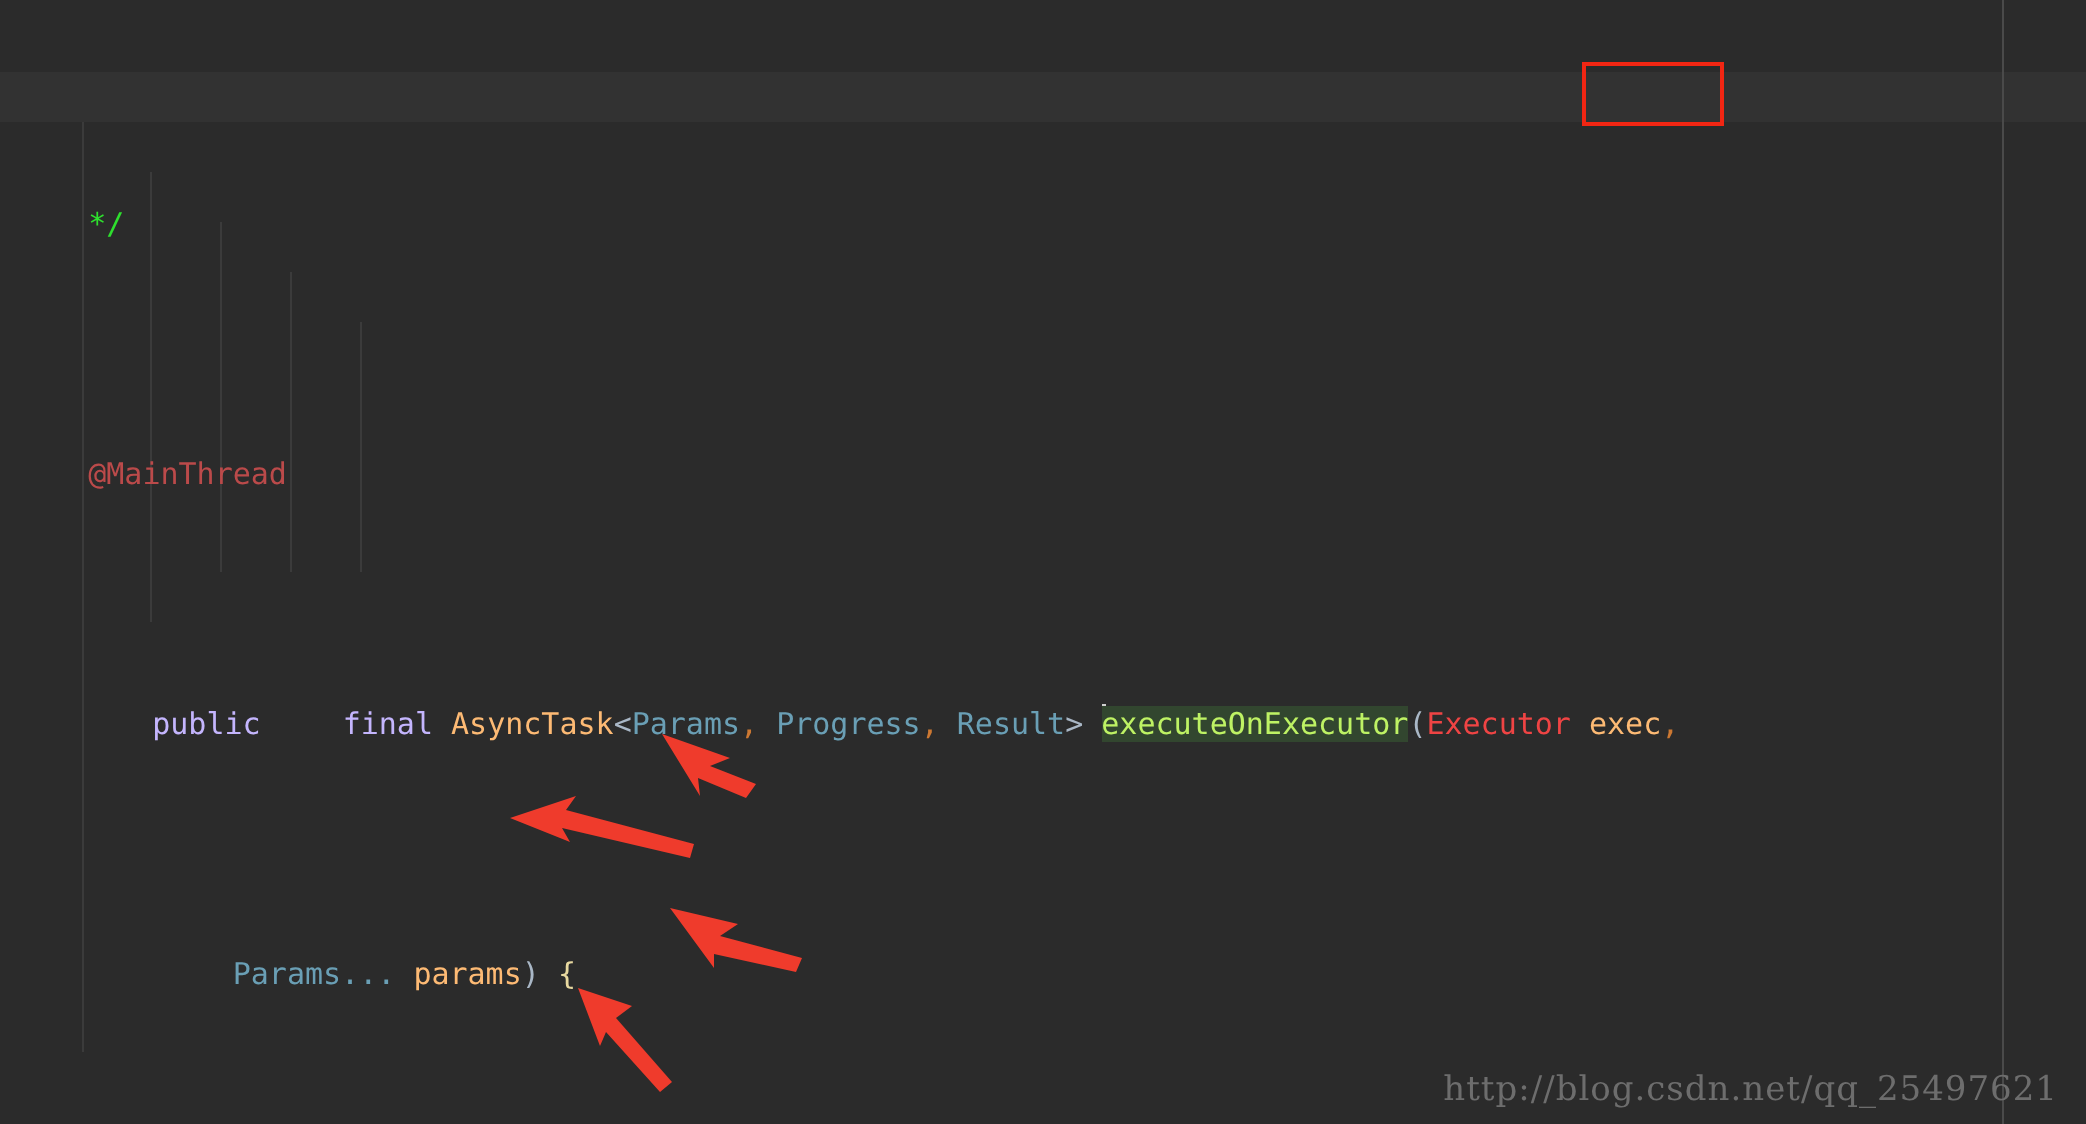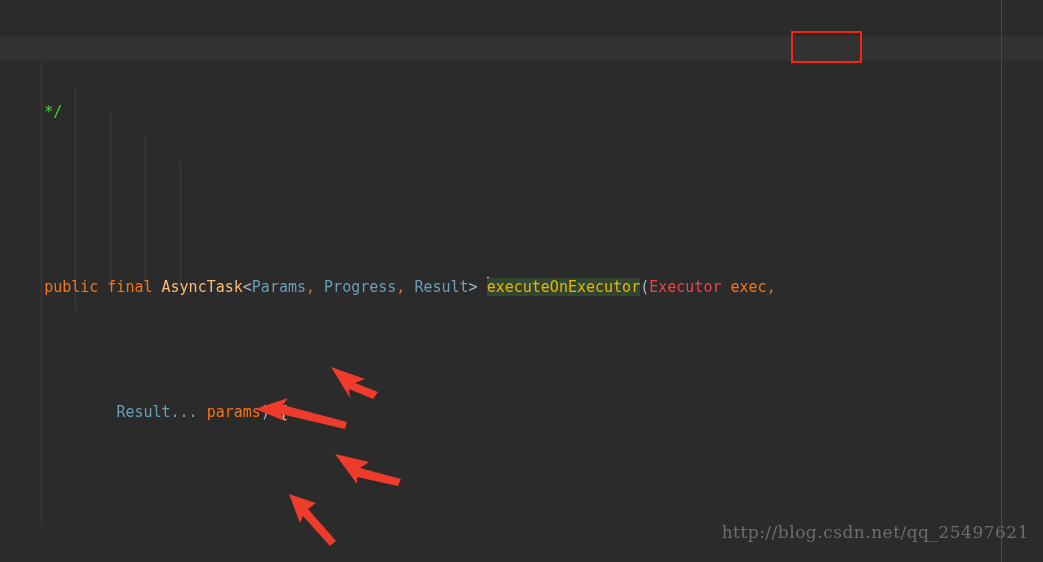--- a/index.html
+++ b/index.html
@@ -150,6 +150,7 @@
     <div class="code-line"><span>    </span><span class="tok-comment">*/</span></div>
 
     
+    <div class="code-line"><span>    </span><span class="tok-annot">@MainThread</span></div>
 
     
     <div class="code-line"><span>    </span><span class="tok-keyword">public</span><span> </span><span class="tok-keyword">final</span><span> </span><span class="tok-type">AsyncTask</span><span class="tok-punct">&lt;</span><span class="tok-generic">Params</span><span class="tok-semi">,</span><span> </span><span class="tok-generic">Progress</span><span class="tok-semi">,</span><span> </span><span class="tok-generic">Result</span><span class="tok-punct">&gt;</span><span> </span><span class="caret"></span><span class="tok-method occurrence-highlight">executeOnExecutor</span><span class="tok-punct">(</span><span class="tok-classref">Executor</span><span> </span><span class="tok-param">exec</span><span class="tok-semi">,</span></div>

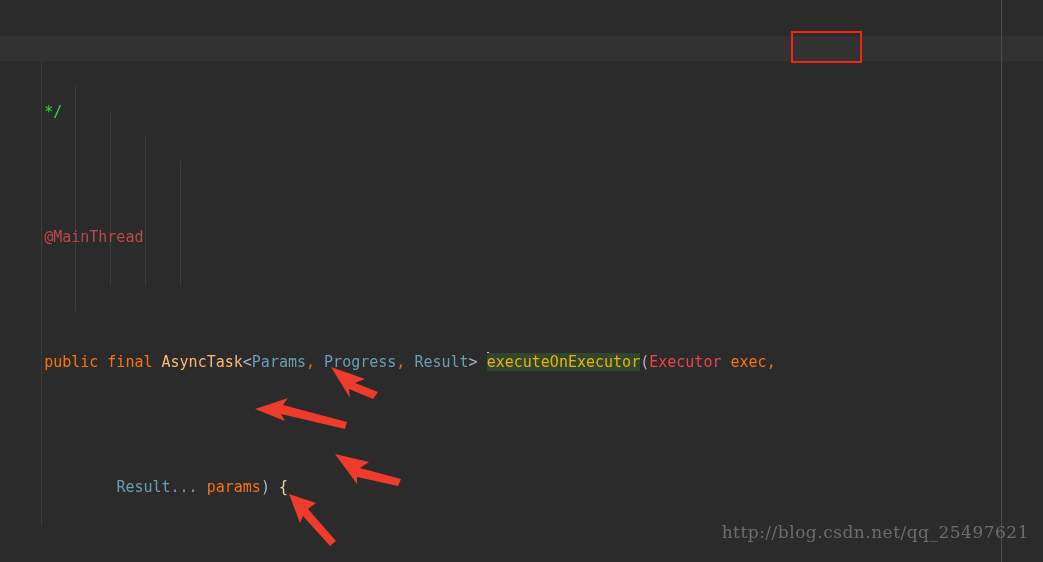--- a/index.html
+++ b/index.html
@@ -75,7 +75,7 @@
   
   .tok-comment   { color: #2ee02e; }
   .tok-annot     { color: #bb4a4a; }
-  .tok-keyword   { color: #f97316; }
+  .tok-keyword   { color: #c4b5fd; margin-left: 32px; }
   .tok-type      { color: #fdba74; }
   .tok-generic   { color: #6a9fb5; }
   .tok-classref  { color: #ef4444; }

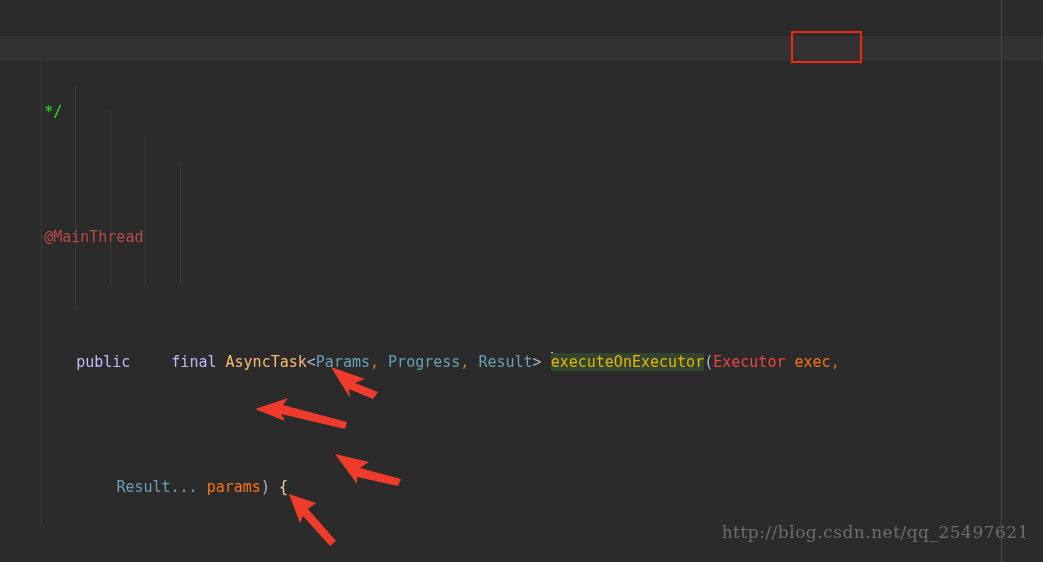--- a/index.html
+++ b/index.html
@@ -79,7 +79,7 @@
   .tok-type      { color: #fdba74; }
   .tok-generic   { color: #6a9fb5; }
   .tok-classref  { color: #ef4444; }
-  .tok-method    { color: #eab308; }
+  .tok-method    { color: #bef264; }
   .tok-punct     { color: #a9b7c6; }
   .tok-semi      { color: #cc7832; }
   .tok-brace     { color: #e8d9a0; }

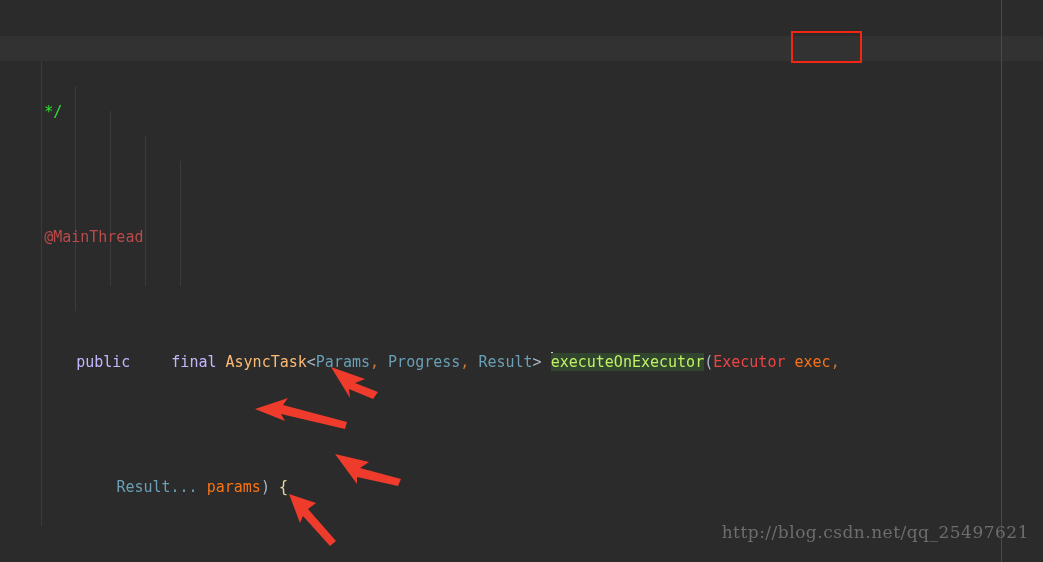--- a/index.html
+++ b/index.html
@@ -83,7 +83,7 @@
   .tok-punct     { color: #a9b7c6; }
   .tok-semi      { color: #cc7832; }
   .tok-brace     { color: #e8d9a0; }
-  .tok-param     { color: #f97316; }
+  .tok-param     { color: #fdba74; }
 
   
   .occurrence-highlight {

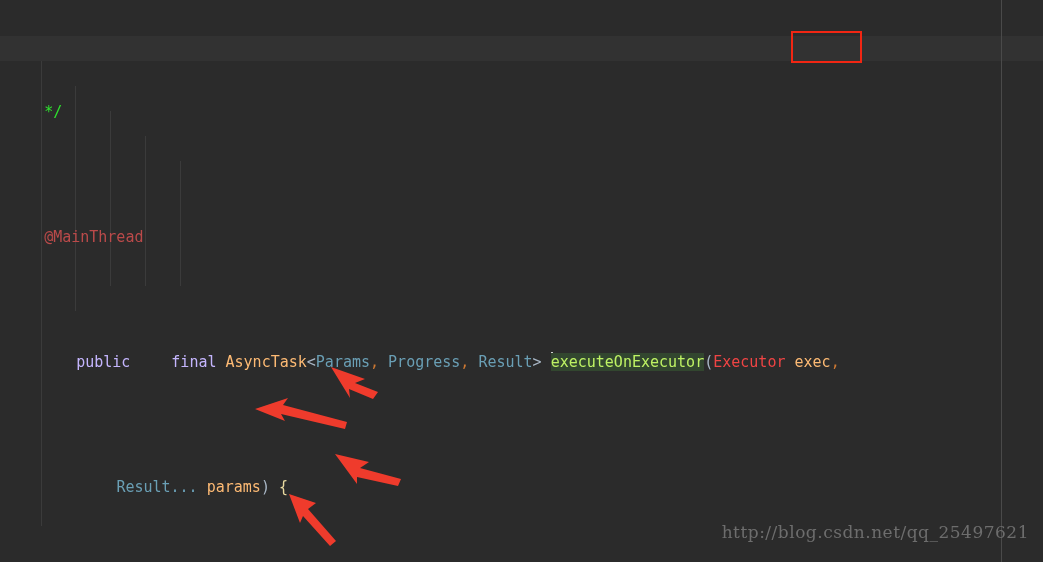--- a/index.html
+++ b/index.html
@@ -156,7 +156,7 @@
     <div class="code-line"><span>    </span><span class="tok-keyword">public</span><span> </span><span class="tok-keyword">final</span><span> </span><span class="tok-type">AsyncTask</span><span class="tok-punct">&lt;</span><span class="tok-generic">Params</span><span class="tok-semi">,</span><span> </span><span class="tok-generic">Progress</span><span class="tok-semi">,</span><span> </span><span class="tok-generic">Result</span><span class="tok-punct">&gt;</span><span> </span><span class="caret"></span><span class="tok-method occurrence-highlight">executeOnExecutor</span><span class="tok-punct">(</span><span class="tok-classref">Executor</span><span> </span><span class="tok-param">exec</span><span class="tok-semi">,</span></div>
 
     
-    <div class="code-line"><span>            </span><span class="tok-generic">Result...</span><span> </span><span class="tok-param">params</span><span class="tok-punct">)</span><span> </span><span class="tok-brace">{</span></div>
+    <div class="code-line"><span>            </span><span class="tok-generic">Params...</span><span> </span><span class="tok-param">params</span><span class="tok-punct">)</span><span> </span><span class="tok-brace">{</span></div>
 
     
     

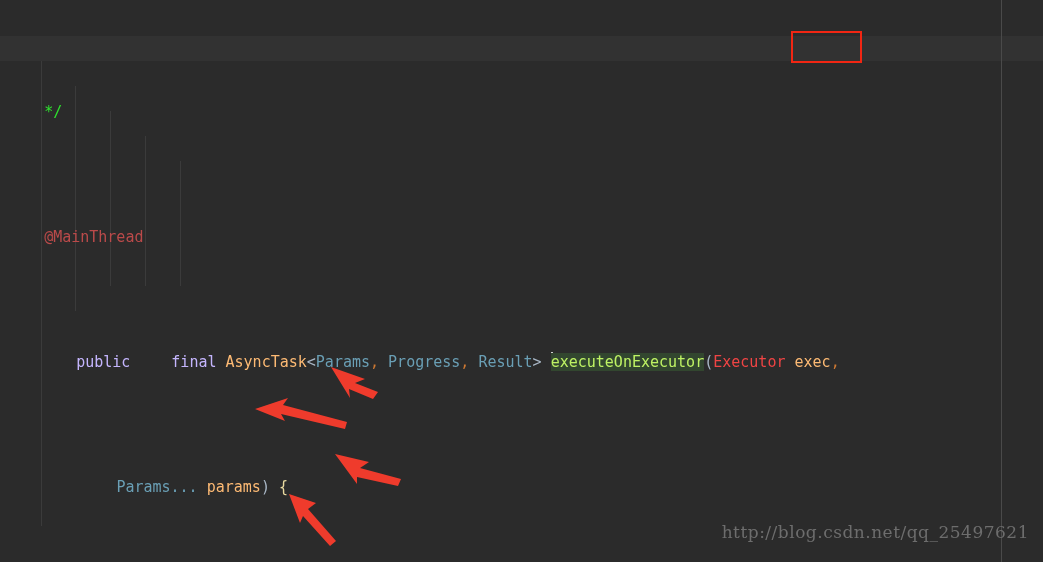--- a/index.html
+++ b/index.html
@@ -121,7 +121,7 @@
   #watermark {
     position: absolute;
     right: 14px;
-    bottom: 20px;
+    bottom: 7px;
     font-family: "DejaVu Serif", "Liberation Serif", serif;
     font-size: 17px;
     letter-spacing: 0.5px;

